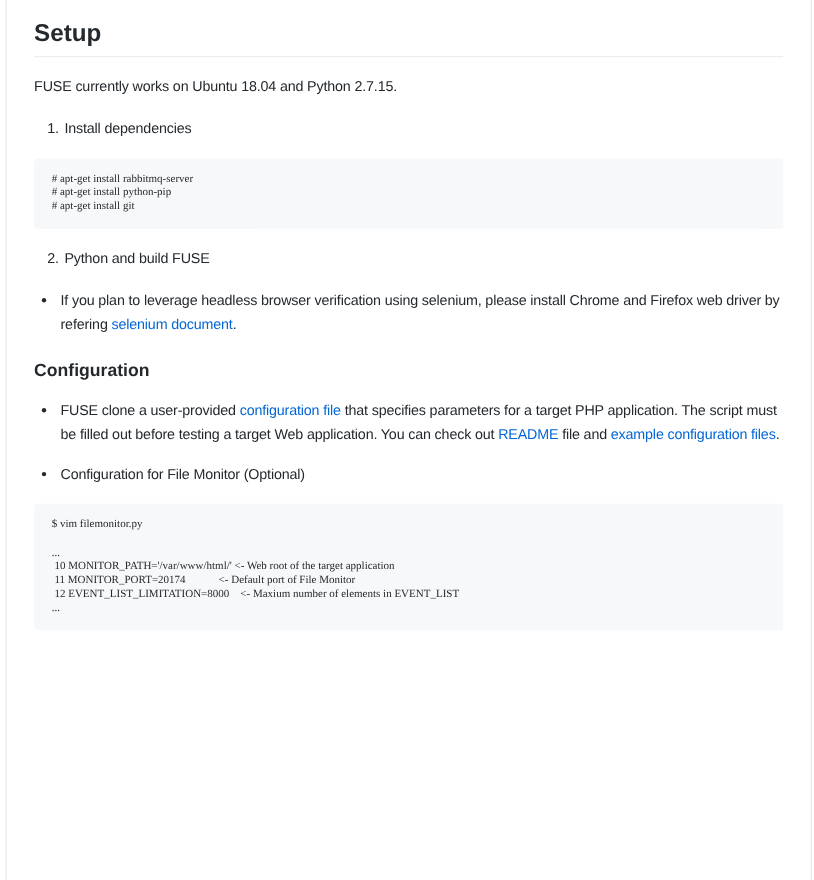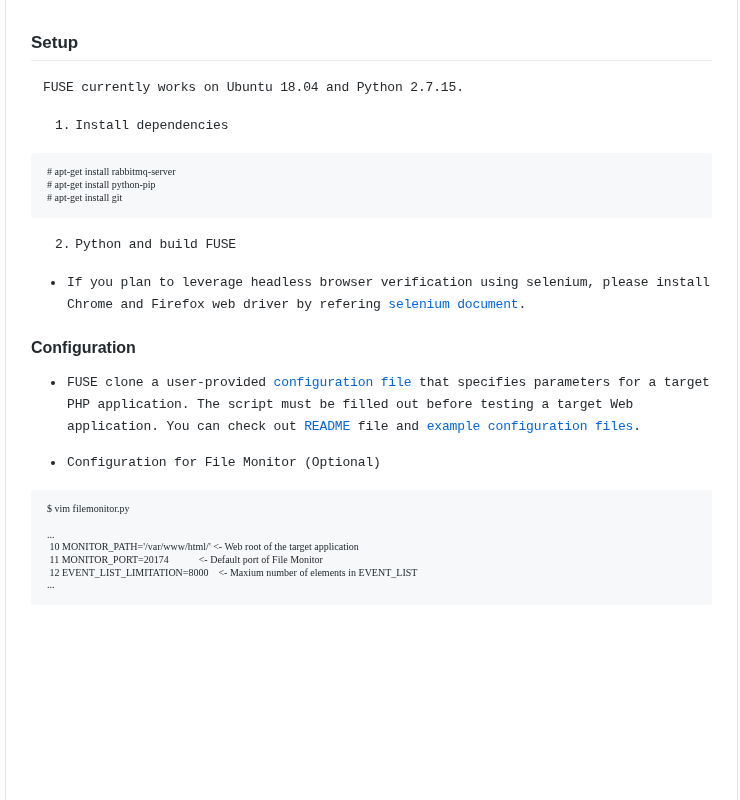--- a/index.html
+++ b/index.html
@@ -18,10 +18,10 @@
     padding: 16px 25px 40px 25px;
   }
   h1.md {
-    font-size: 17px;
+    font-size: 22px;
     font-weight: 700;
     line-height: 1.25;
-    margin: 16px 0 16px 0;
+    margin: 0 0 16px 0;
     padding-bottom: 7px;
     border-bottom: 1px solid var(--ruleBorder, #eaecef);
   }

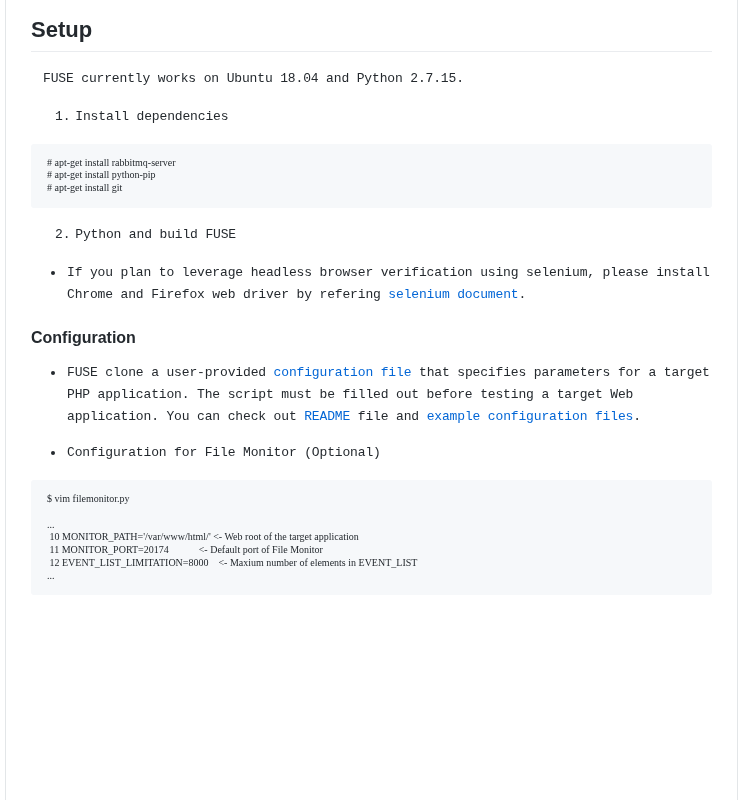--- a/index.html
+++ b/index.html
@@ -43,8 +43,7 @@
     font-size: 13px;
     line-height: 1.7;
     letter-spacing: -0.15px;
-    margin: 0 0 16px 12px;
-    font-family: Liberation Mono, monospace;
+    margin: 0 0 16px 0;
   }
   .olist { padding-left: 12px; }
   .step-row { display: block; }

